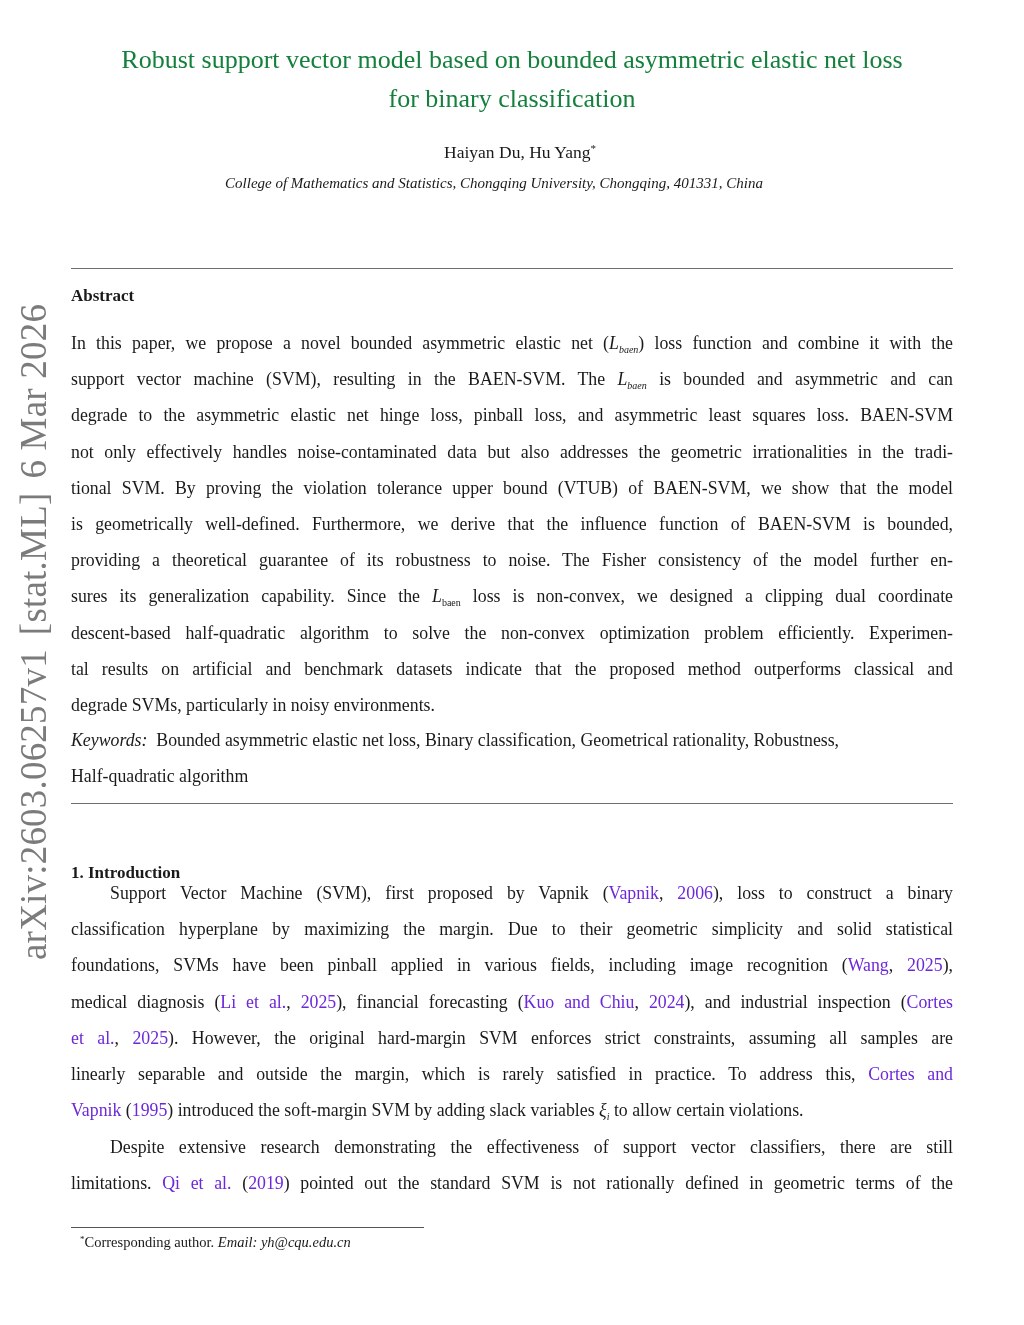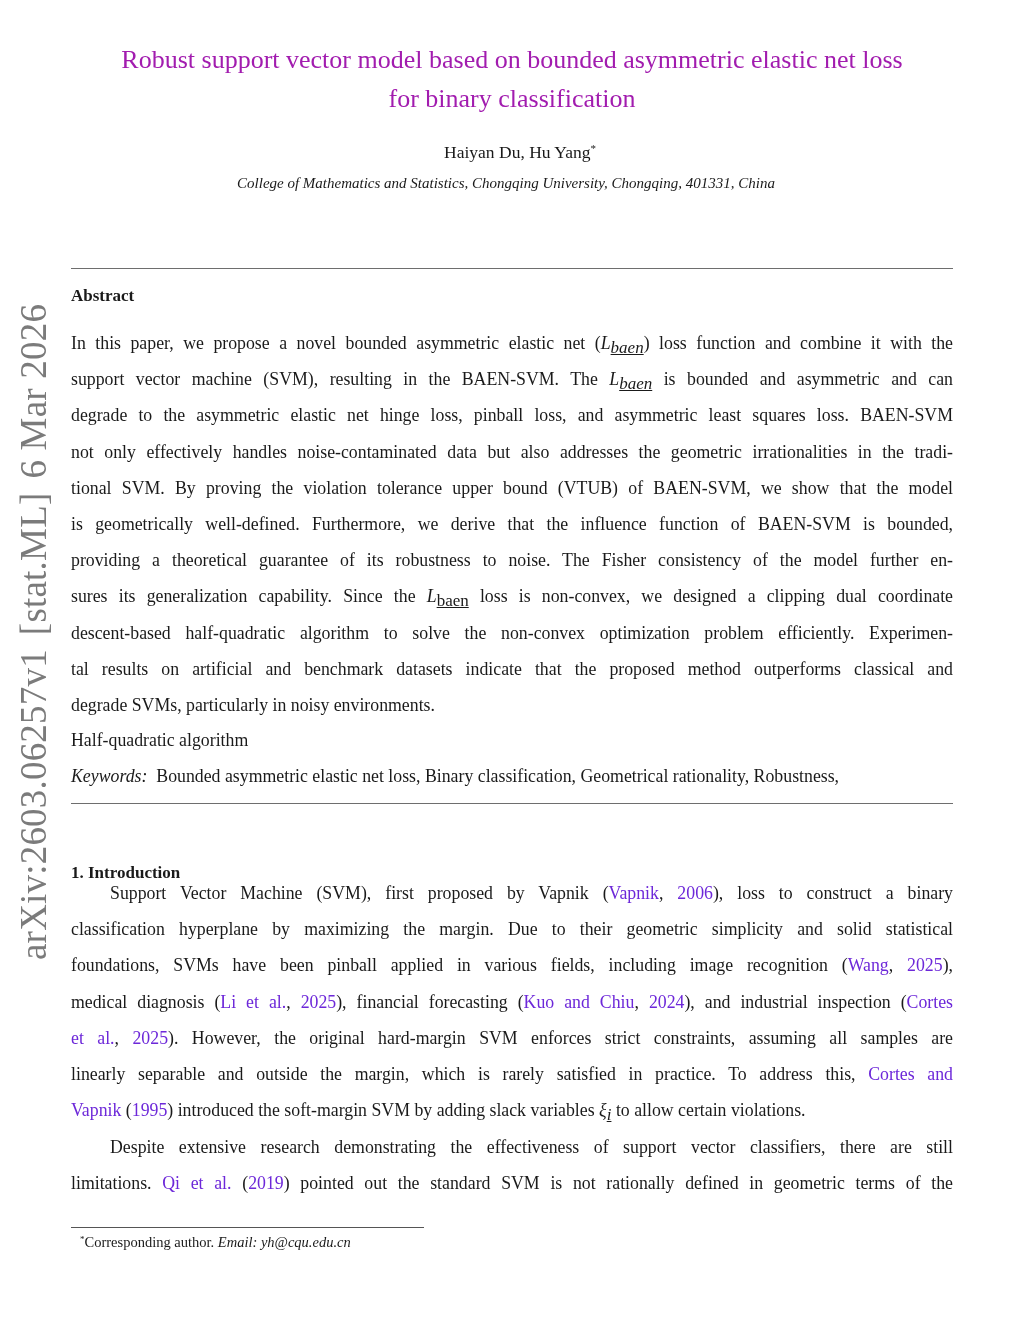--- a/index.html
+++ b/index.html
@@ -10,7 +10,7 @@
   .page { position: absolute; left: 0; top: 0; width: 1024px; height: 1325px; }
   .title {
     position: absolute; left: 60px; width: 904px; top: 40px;
-    text-align: center; font-size: 26px; line-height: 39px; color: #a21caf;
+    text-align: center; font-size: 26px; line-height: 39px; color: #15803d;
   }
   .authors {
     position: absolute; left: 8px; width: 1024px; top: 141px;

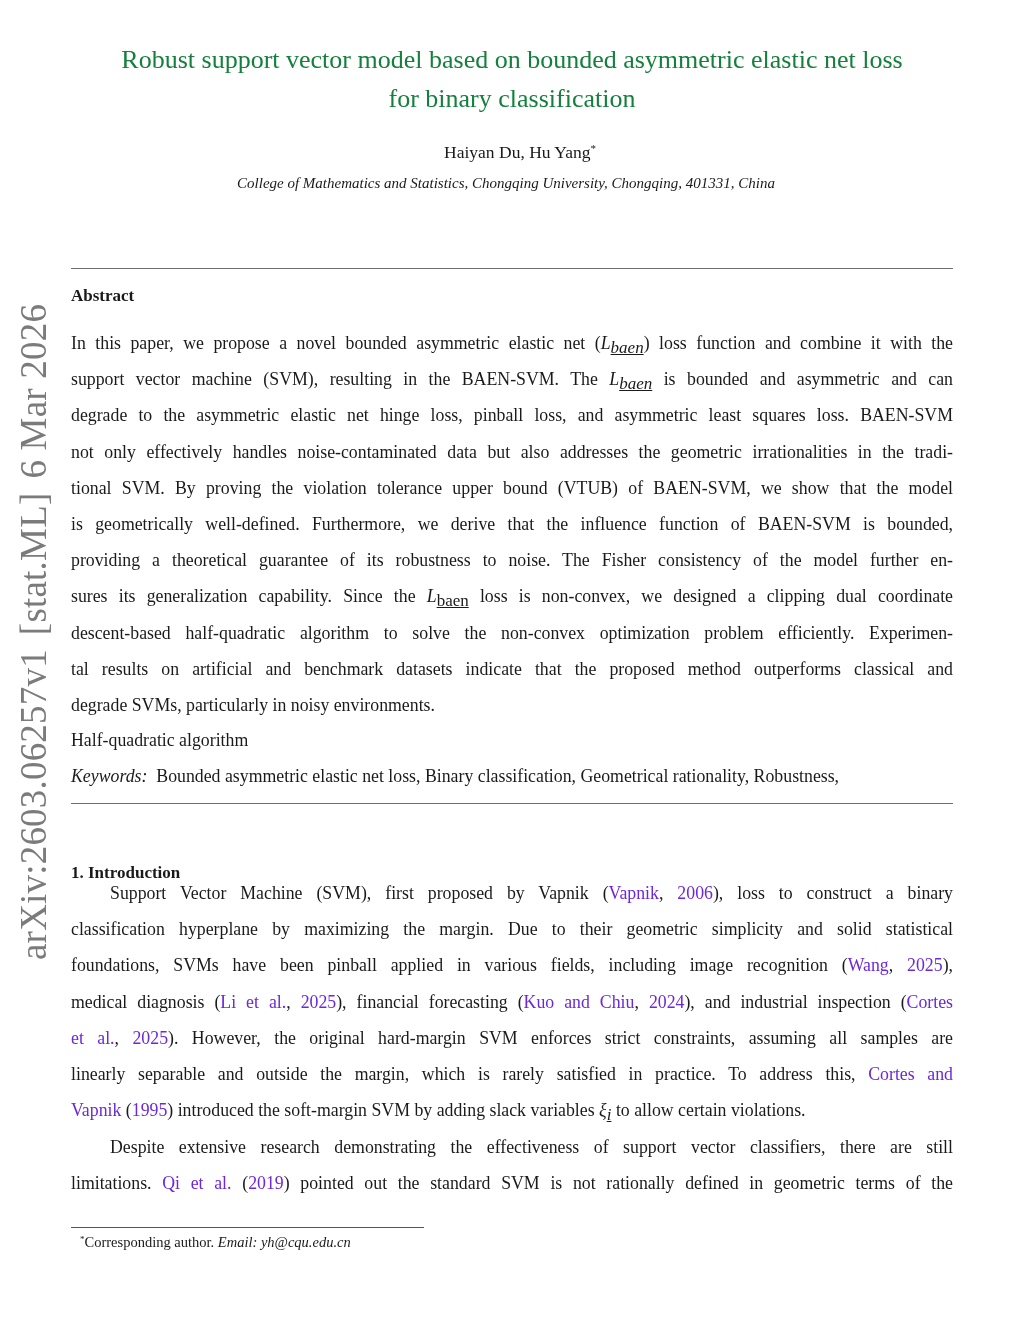--- a/index.html
+++ b/index.html
@@ -18,7 +18,7 @@
   }
   .authors sup { font-size: 11px; vertical-align: 6px; line-height: 0; }
   .affil {
-    position: absolute; left: 12px; width: 988px; top: 173px;
+    position: absolute; left: 0; width: 988px; top: 173px;
     text-align: center; font-size: 15px; line-height: 20px; font-style: italic;
   }
   .rule { position: absolute; left: 71px; width: 882px; height: 0; border-top: 1.3px solid #6e6e6e; }

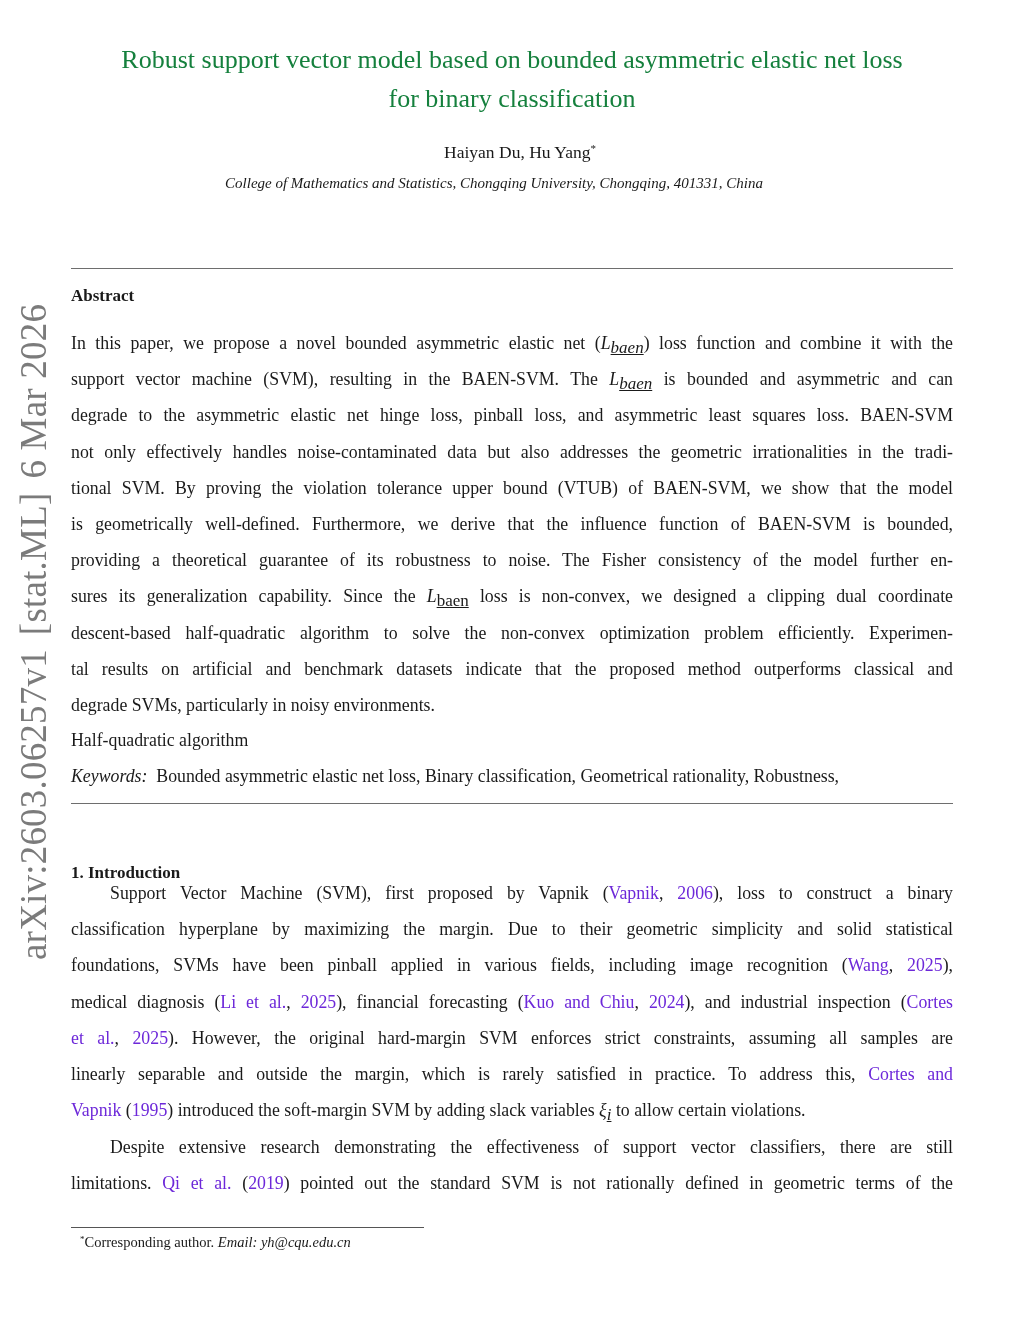--- a/index.html
+++ b/index.html
@@ -43,7 +43,7 @@
   .intro-p2 { top: 1129px; }
   .cite { color: #6d28d9; }
   i.math { font-style: italic; }
-  sub { font-size: 17px; line-height: 0; vertical-align: -4px; text-decoration: underline; }
+  sub { font-size: 10px; line-height: 0; vertical-align: -4px; }
   .side {
     position: absolute; left: 13px; top: 960px;
     transform-origin: left top; transform: rotate(-90deg);

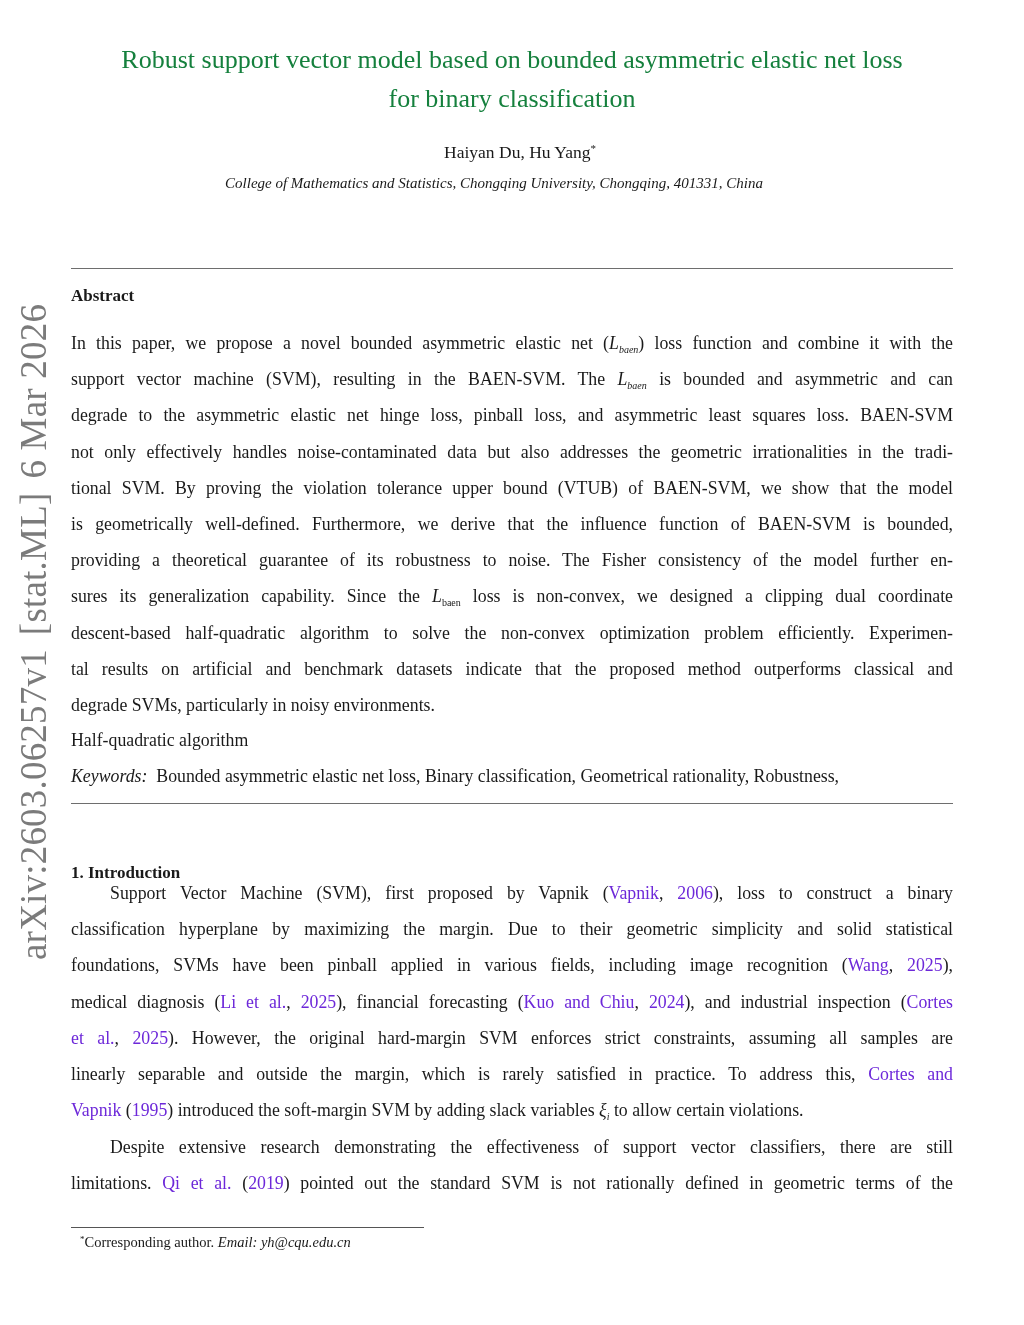--- a/index.html
+++ b/index.html
@@ -96,8 +96,8 @@
     </div>
 
   <div class="para keywords">
+    <span class="line" style="text-align-last:left"><i>Keywords:</i>&nbsp;&nbsp;<span>Bounded asymmetric elastic net loss, Binary classification, Geometrical rationality, Robustness,</span></span>
     <span class="line last">Half-quadratic algorithm</span>
-    <span class="line" style="text-align-last:left"><i>Keywords:</i>&nbsp;&nbsp;<span>Bounded asymmetric elastic net loss, Binary classification, Geometrical rationality, Robustness,</span></span>
   </div>
 
   <div class="rule mid"></div>

